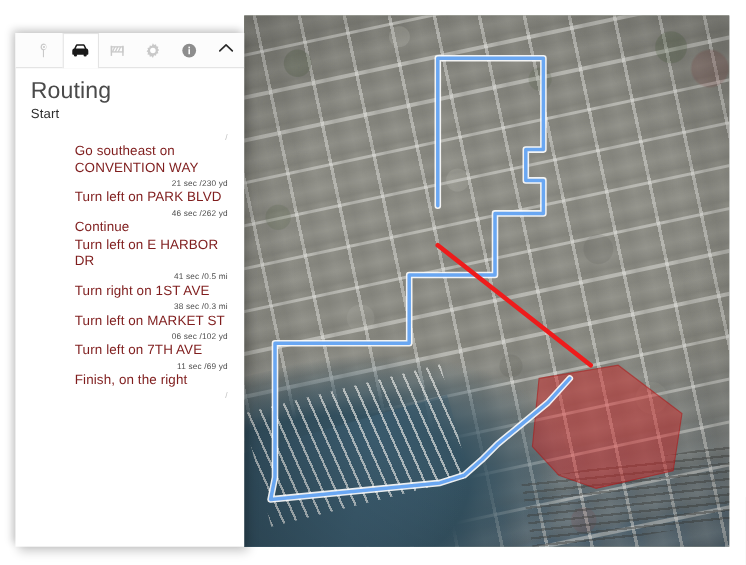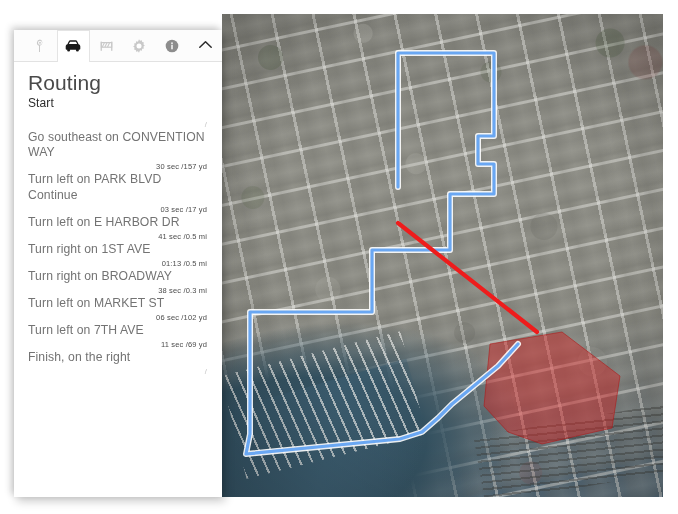--- a/index.html
+++ b/index.html
@@ -237,10 +237,11 @@
   .step-metric.faint { color: #c2c2c2; }
   .step-text {
     font-size: 12.2px;
-    color: #737373;
+    color: #7f1d1d;
     line-height: 15px;
     letter-spacing: .1px;
     padding-bottom: 1px;
+    margin-left: 40px;
   }
 </style>
 </head>

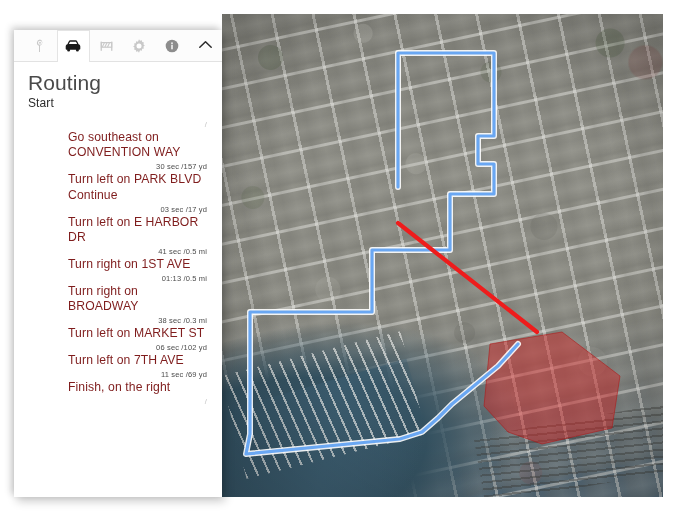--- a/index.html
+++ b/index.html
@@ -349,7 +349,7 @@
             <div class="step-text">Go southeast on CONVENTION WAY</div>
           </div>
           <div class="step">
-            <div class="step-metric">30 sec /157 yd</div>
+            <div class="step-metric">21 sec /230 yd</div>
             <div class="step-text">Turn left on PARK BLVD</div>
           </div>
           <div class="step">

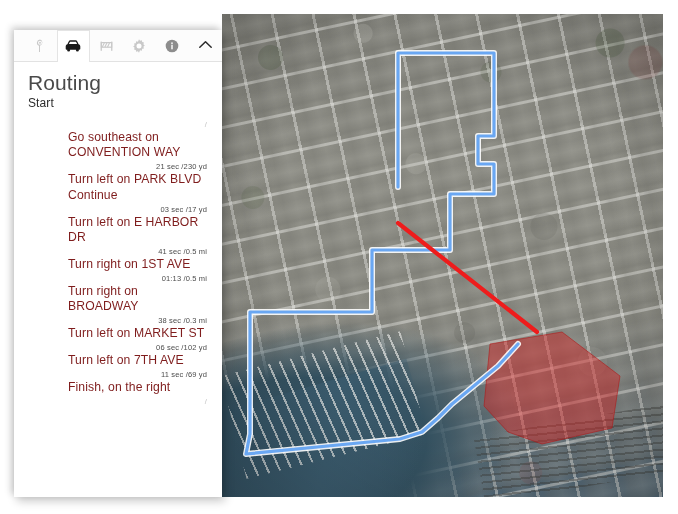--- a/index.html
+++ b/index.html
@@ -353,6 +353,7 @@
             <div class="step-text">Turn left on PARK BLVD</div>
           </div>
           <div class="step">
+            <div class="step-metric">46 sec /262 yd</div>
             <div class="step-text">Continue</div>
           </div>
           <div class="step">

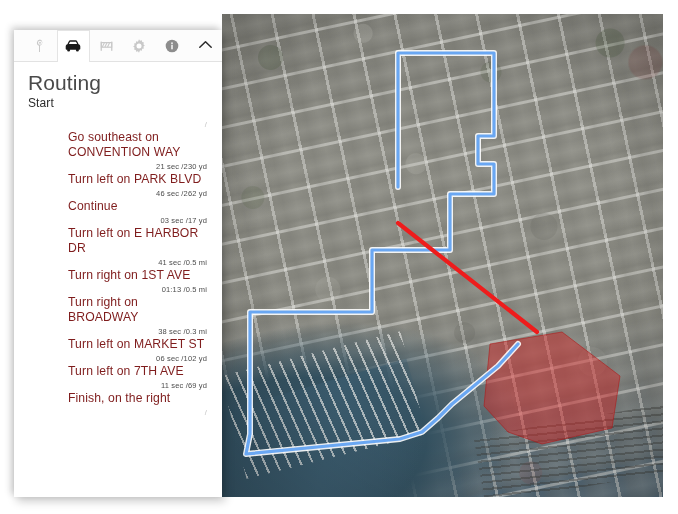--- a/index.html
+++ b/index.html
@@ -357,7 +357,6 @@
             <div class="step-text">Continue</div>
           </div>
           <div class="step">
-            <div class="step-metric">03 sec /17 yd</div>
             <div class="step-text">Turn left on E HARBOR DR</div>
           </div>
           <div class="step">

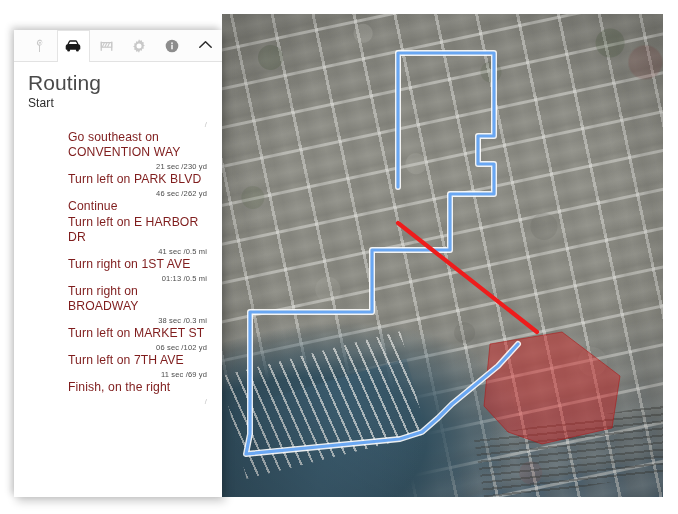--- a/index.html
+++ b/index.html
@@ -364,10 +364,6 @@
             <div class="step-text">Turn right on 1ST AVE</div>
           </div>
           <div class="step">
-            <div class="step-metric">01:13 /0.5 mi</div>
-            <div class="step-text">Turn right on BROADWAY</div>
-          </div>
-          <div class="step">
             <div class="step-metric">38 sec /0.3 mi</div>
           </div>
           <div class="step">

